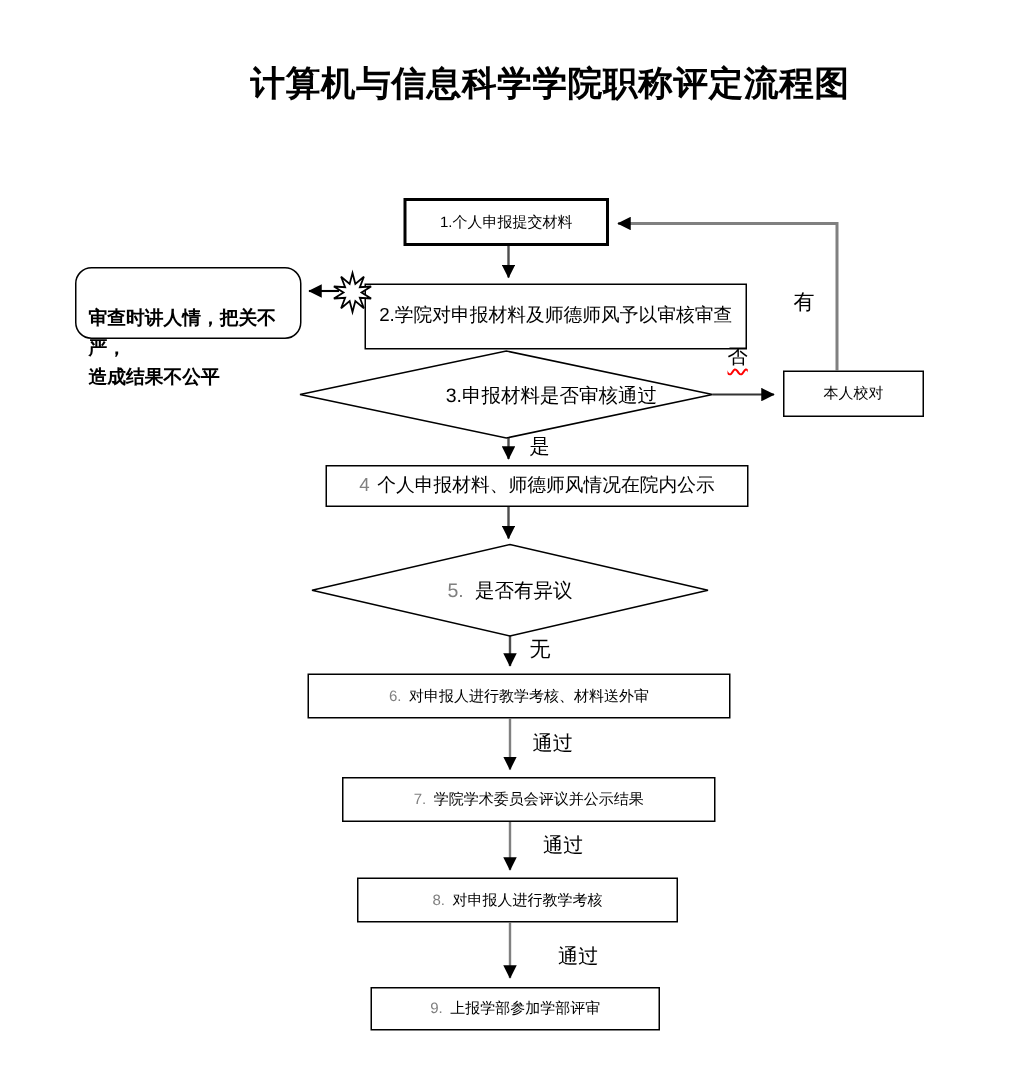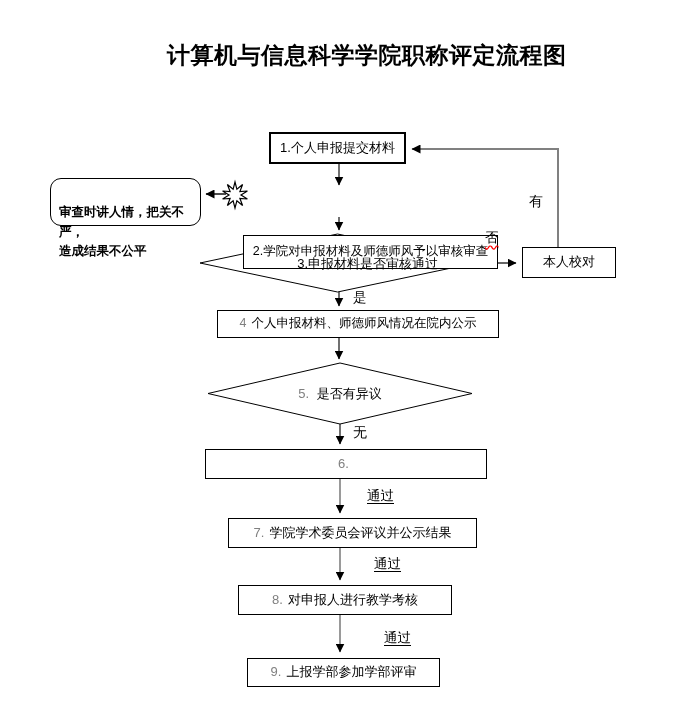--- a/index.html
+++ b/index.html
@@ -15,7 +15,7 @@
   .node{
     position:absolute;box-sizing:border-box;background:#fff;border:1px solid #000;
     display:flex;align-items:center;justify-content:center;
-    font-size:13px;white-space:nowrap;line-height:1.1;
+    font-size:10px;white-space:nowrap;line-height:1.1;
   }
   .node .num{color:#808080;margin-right:5px;}
   .thick{border-width:2px;}

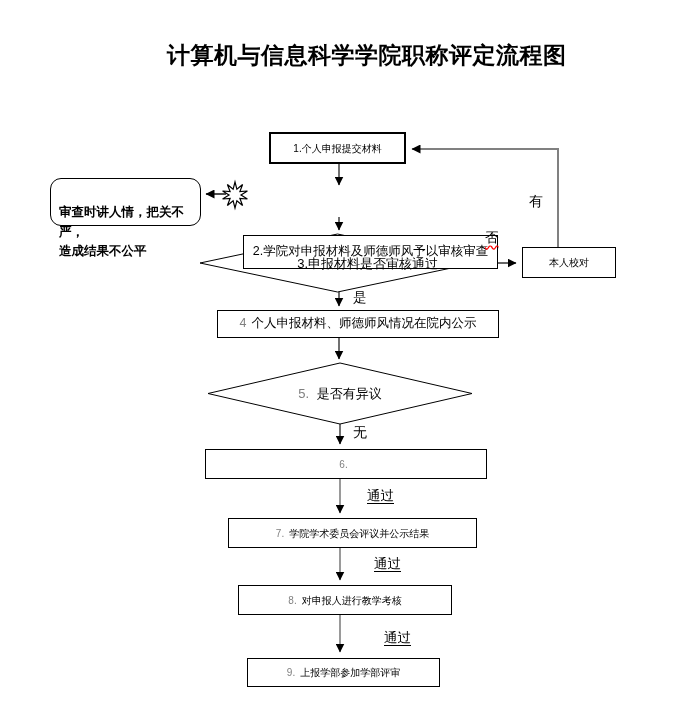--- a/index.html
+++ b/index.html
@@ -72,7 +72,7 @@
     <span>1.个人申报提交材料</span>
   </div>
 
-  <div class="node" style="left:243px;top:189px;width:255px;height:34px;font-size:12.5px;margin-top:46px;">
+  <div class="node" style="left:243px;top:189px;width:255px;height:44px;font-size:12.5px;">
     <span>2.学院对申报材料及师德师风予以审核审查</span>
   </div>
 

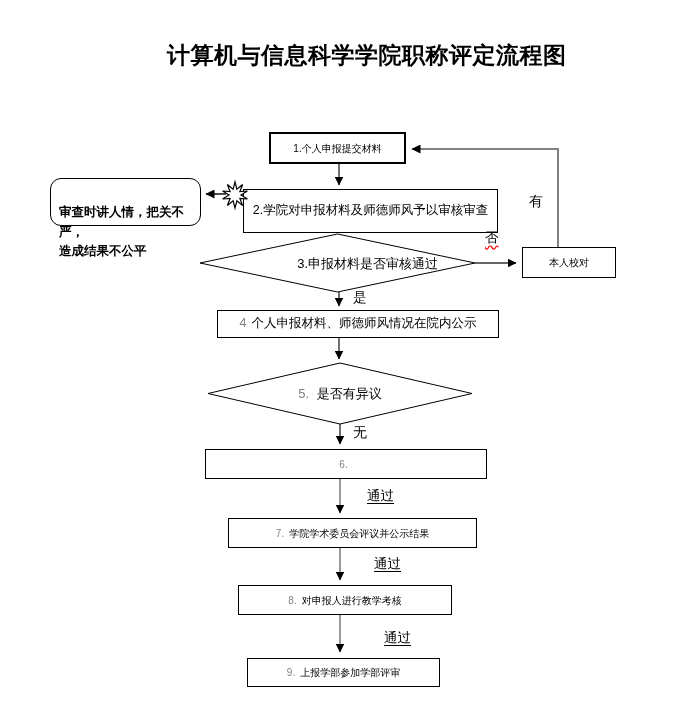--- a/index.html
+++ b/index.html
@@ -92,6 +92,7 @@
 
   <div class="node" style="left:205px;top:449px;width:282px;height:30px;">
     <span class="num">6.</span>
+    <span>对申报人进行教学考核、材料送外审</span>
   </div>
 
   <div class="node" style="left:228px;top:518px;width:249px;height:30px;">

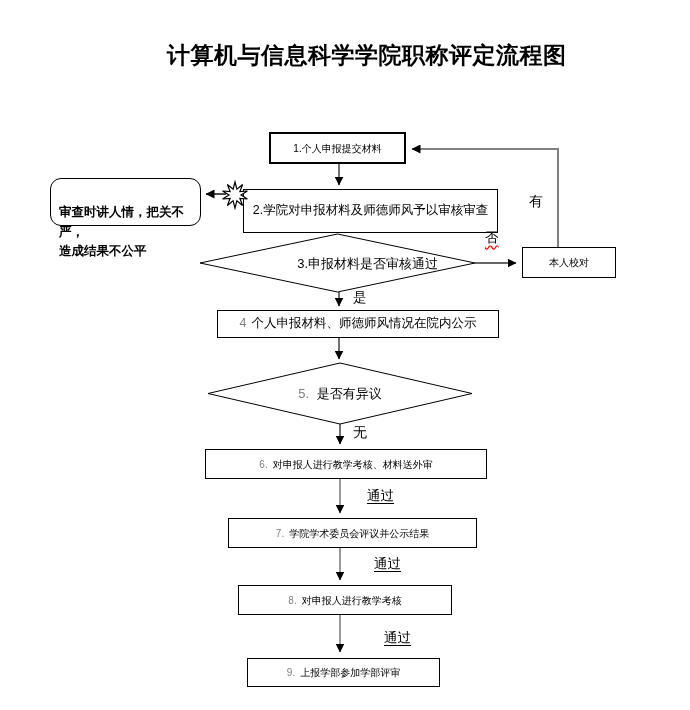--- a/index.html
+++ b/index.html
@@ -28,7 +28,7 @@
   }
   .dtext .num{color:#808080;margin-right:4px;}
   .elabel{position:absolute;font-size:13.5px;white-space:nowrap;}
-  .pass{text-decoration:underline;text-underline-offset:3px;margin-left:12px;}
+  .pass{text-underline-offset:3px;}
   .no-label{
     text-decoration-line:underline;text-decoration-style:wavy;
     text-decoration-color:#ff0000;text-underline-offset:3px;

